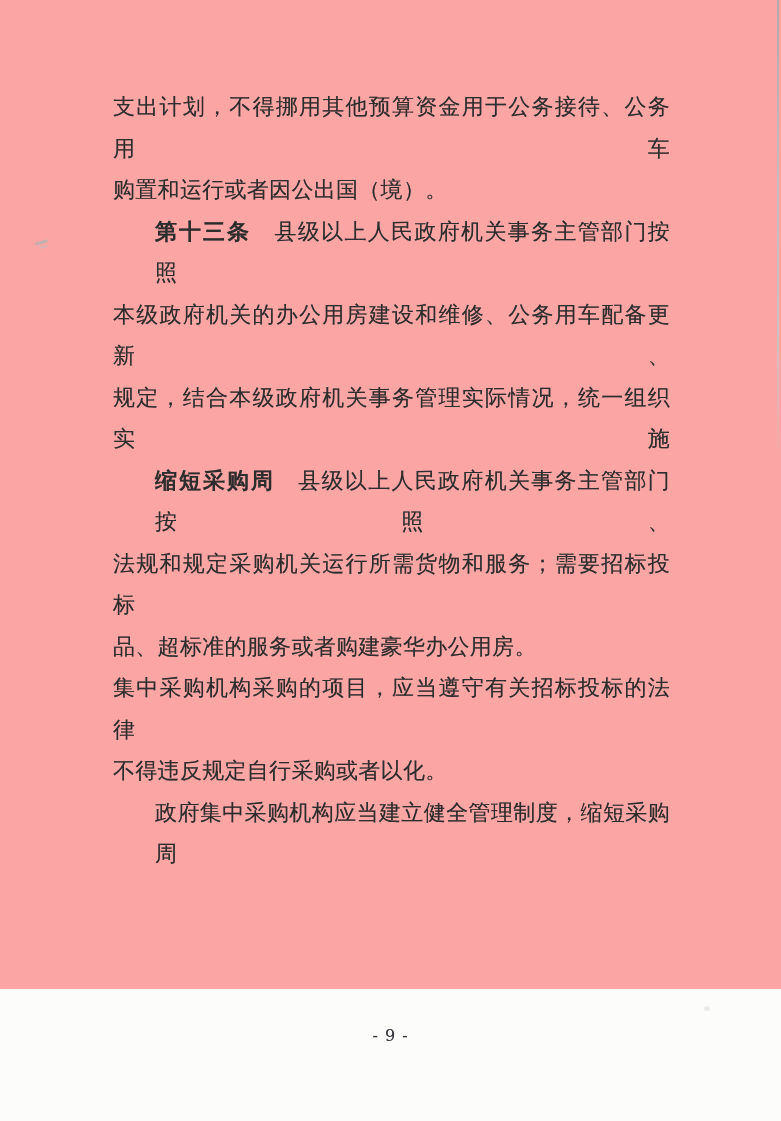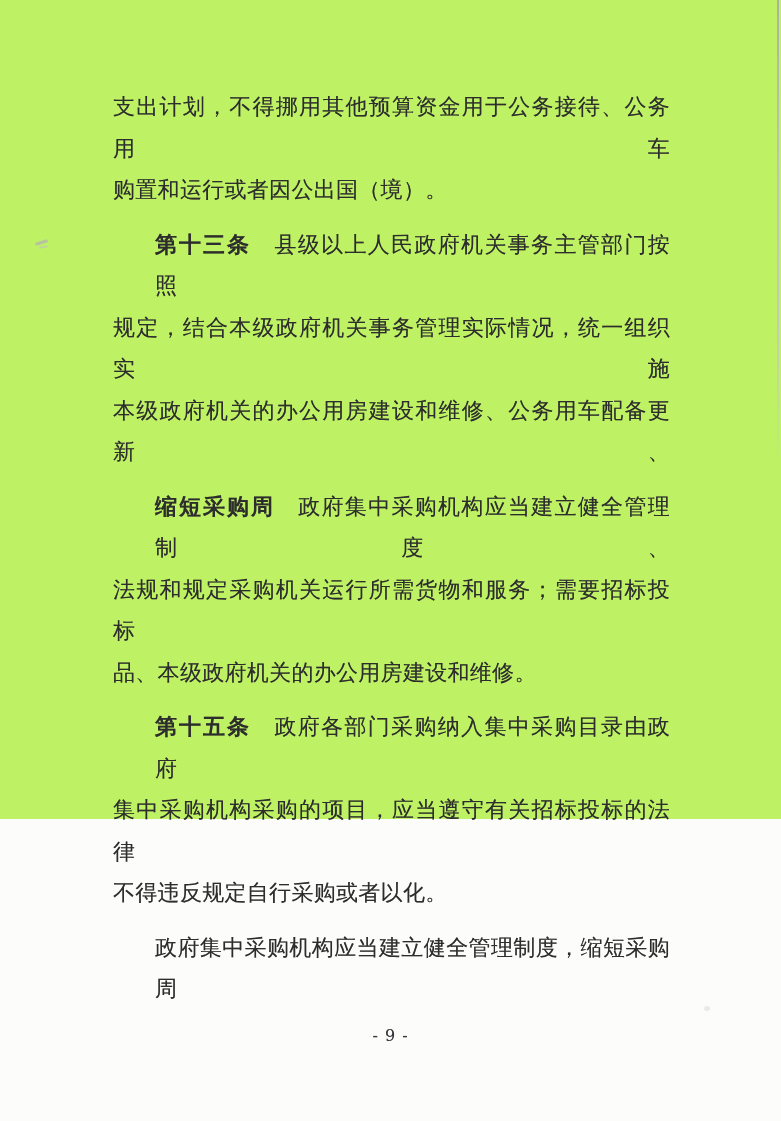--- a/index.html
+++ b/index.html
@@ -16,8 +16,8 @@
   .page {
     position: relative;
     width: 781px;
-    height: 819px;
-    background: #bef264;
+    height: 989px;
+    background: #fca5a5;
   }
   .text-block {
     position: absolute;

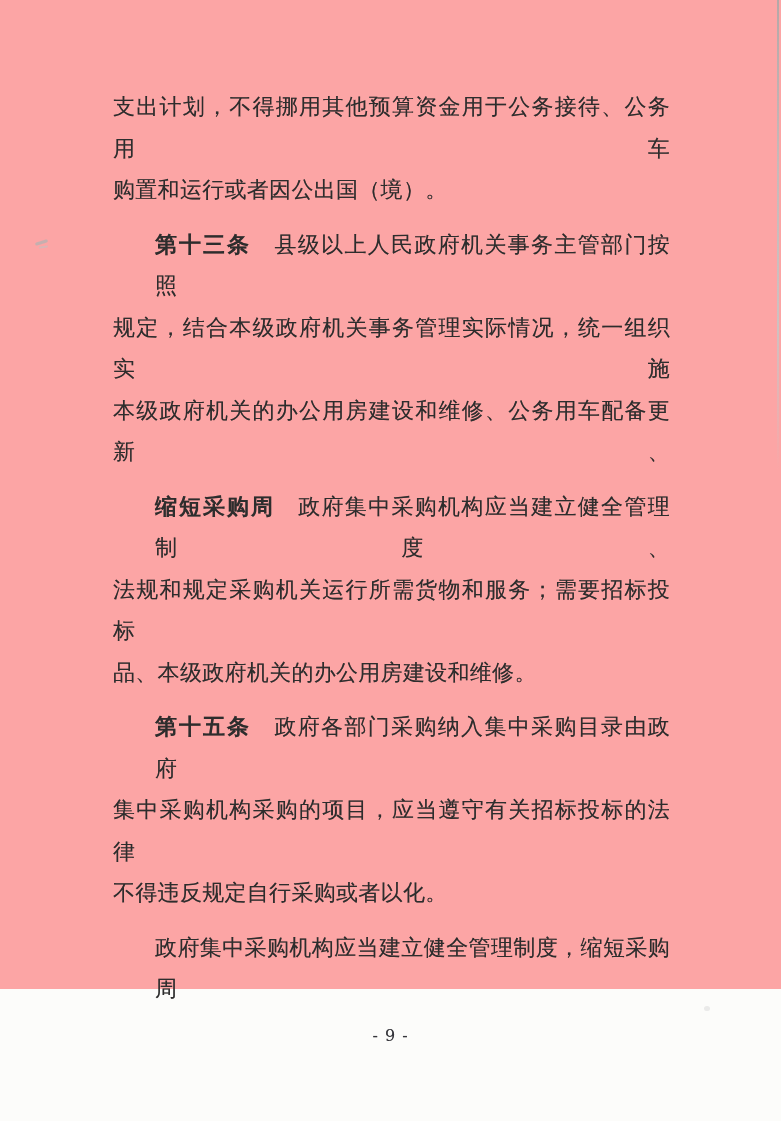--- a/index.html
+++ b/index.html
@@ -35,7 +35,7 @@
     white-space: nowrap;
     letter-spacing: 0.3px;
   }
-  .line.indent { padding-left: 42px; margin-top: 13px; }
+  .line.indent { padding-left: 42px; }
   .line.fill {
     text-align: justify;
     text-align-last: justify;

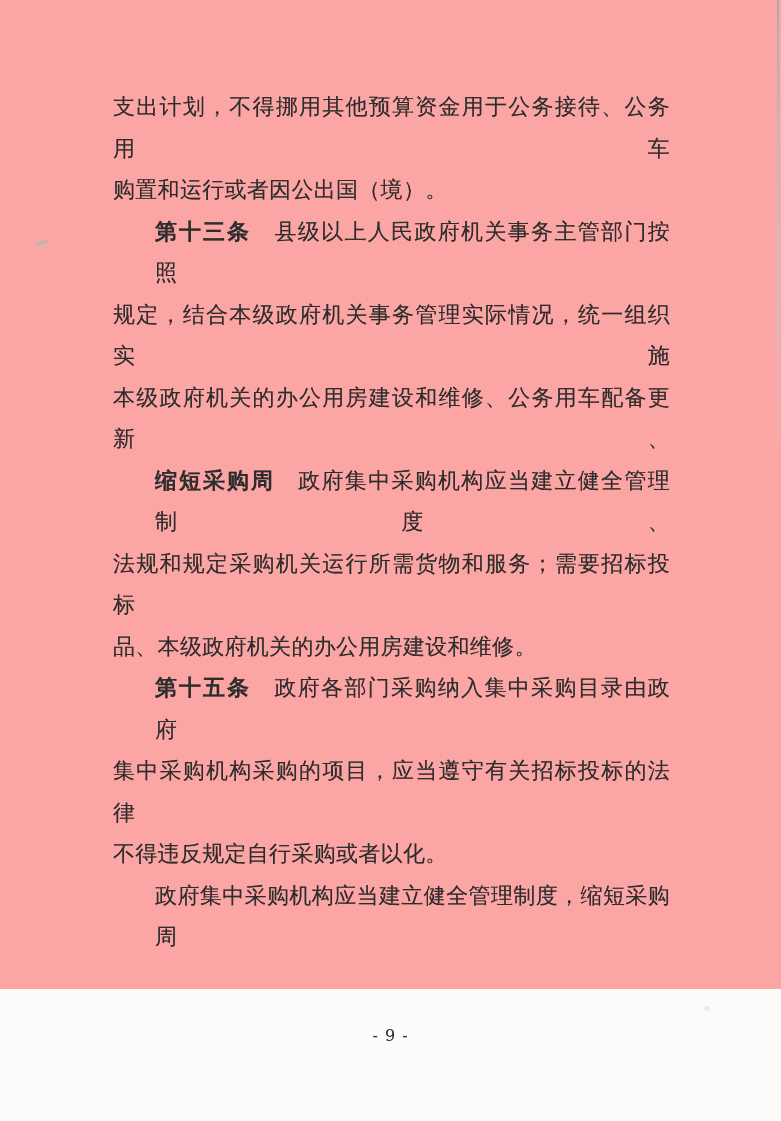--- a/index.html
+++ b/index.html
@@ -115,8 +115,8 @@
   <div class="line fill"><span>支出计划，不得挪用其他预算资金用于公务接待、公务用车</span></div>
       <div class="line"><span>购置和运行或者因公出国（境）。</span></div>
       <div class="line indent fill"><b>第十三条</b><span>　县级以上人民政府机关事务主管部门按照</span></div>
+      <div class="line fill"><span>本级政府机关的办公用房建设和维修、公务用车配备更新、</span></div>
       <div class="line fill"><span>规定，结合本级政府机关事务管理实际情况，统一组织实施</span></div>
-      <div class="line fill"><span>本级政府机关的办公用房建设和维修、公务用车配备更新、</span></div>
       <div class="line indent fill"><b>缩短采购周</b><span>　政府集中采购机构应当建立健全管理制度、</span></div>
       <div class="line fill"><span>法规和规定采购机关运行所需货物和服务；需要招标投标</span></div>
       <div class="line"><span>品、本级政府机关的办公用房建设和维修。</span></div>

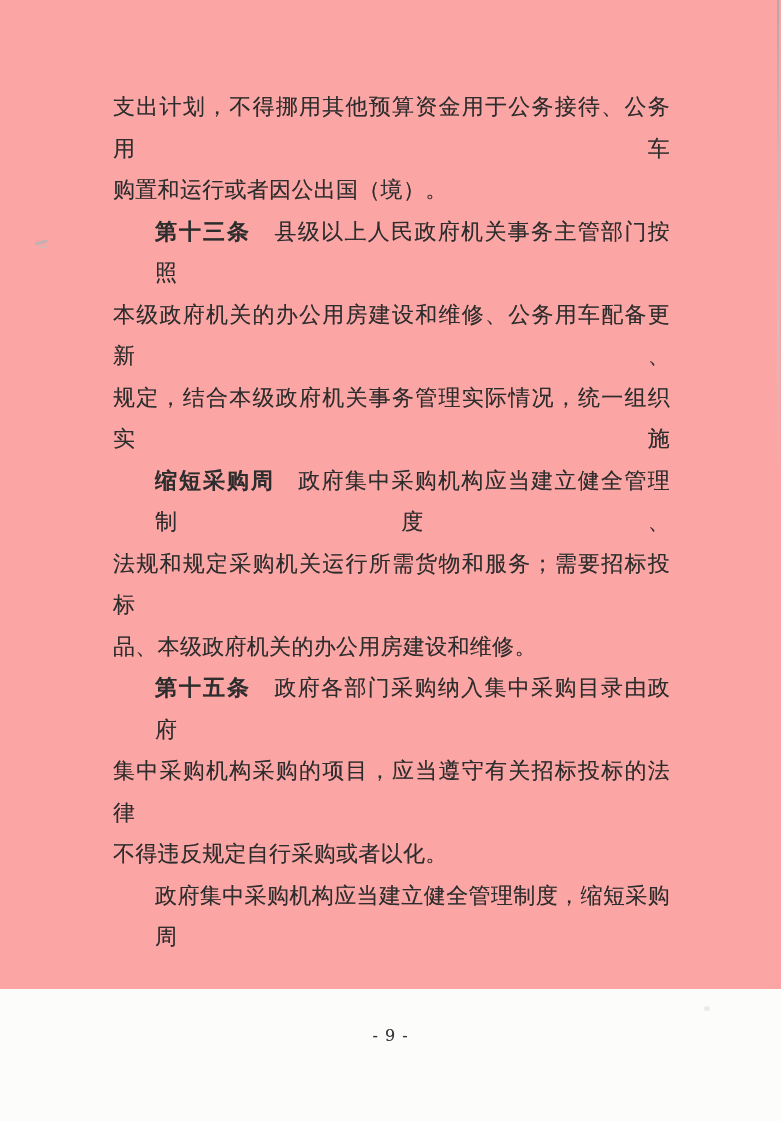--- a/index.html
+++ b/index.html
@@ -117,7 +117,7 @@
       <div class="line indent fill"><b>第十三条</b><span>　县级以上人民政府机关事务主管部门按照</span></div>
       <div class="line fill"><span>本级政府机关的办公用房建设和维修、公务用车配备更新、</span></div>
       <div class="line fill"><span>规定，结合本级政府机关事务管理实际情况，统一组织实施</span></div>
-      <div class="line indent fill"><b>缩短采购周</b><span>　政府集中采购机构应当建立健全管理制度、</span></div>
+      <div class="line indent fill"><b>缩短采购周</b><span>　县级以上人民政府机关事务主管部门按照、</span></div>
       <div class="line fill"><span>法规和规定采购机关运行所需货物和服务；需要招标投标</span></div>
       <div class="line"><span>品、本级政府机关的办公用房建设和维修。</span></div>
       <div class="line indent fill"><b>第十五条</b><span>　政府各部门采购纳入集中采购目录由政府</span></div>

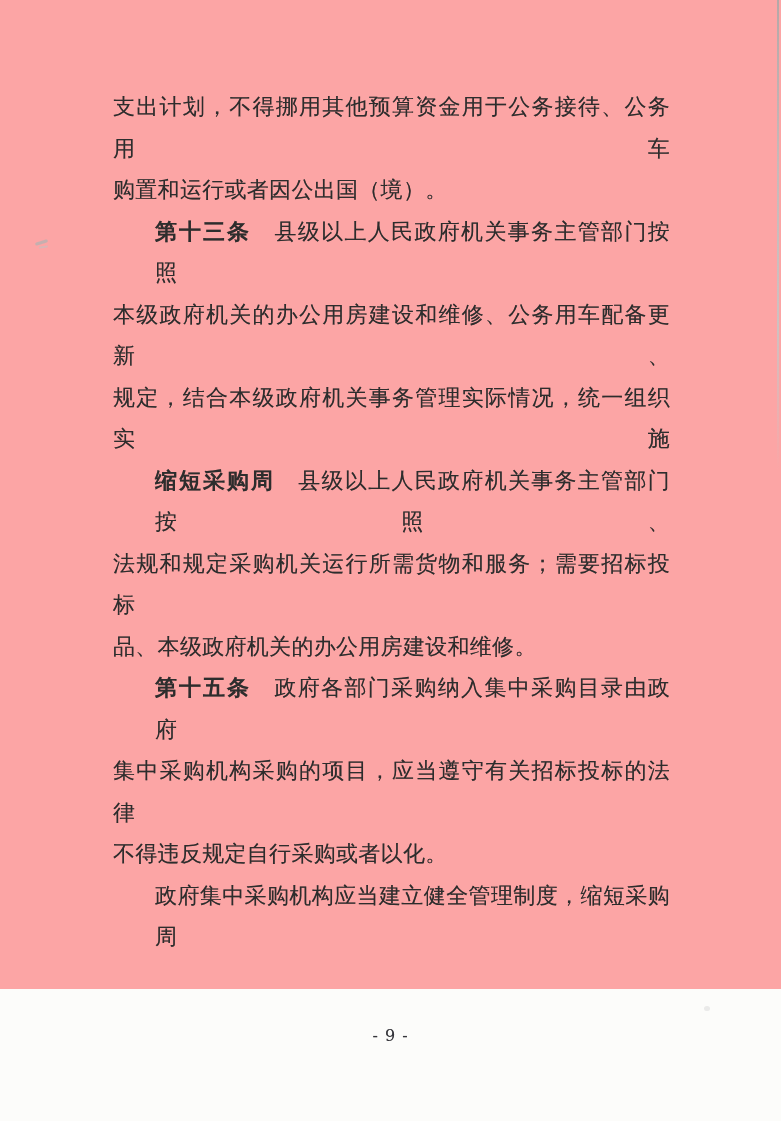--- a/index.html
+++ b/index.html
@@ -119,7 +119,7 @@
       <div class="line fill"><span>规定，结合本级政府机关事务管理实际情况，统一组织实施</span></div>
       <div class="line indent fill"><b>缩短采购周</b><span>　县级以上人民政府机关事务主管部门按照、</span></div>
       <div class="line fill"><span>法规和规定采购机关运行所需货物和服务；需要招标投标</span></div>
-      <div class="line"><span>品、本级政府机关的办公用房建设和维修。</span></div>
+      <div class="line"><span>品、超标准的服务或者购建豪华办公用房。</span></div>
       <div class="line indent fill"><b>第十五条</b><span>　政府各部门采购纳入集中采购目录由政府</span></div>
       <div class="line fill"><span>集中采购机构采购的项目，应当遵守有关招标投标的法律</span></div>
       <div class="line"><span>不得违反规定自行采购或者以化。</span></div>

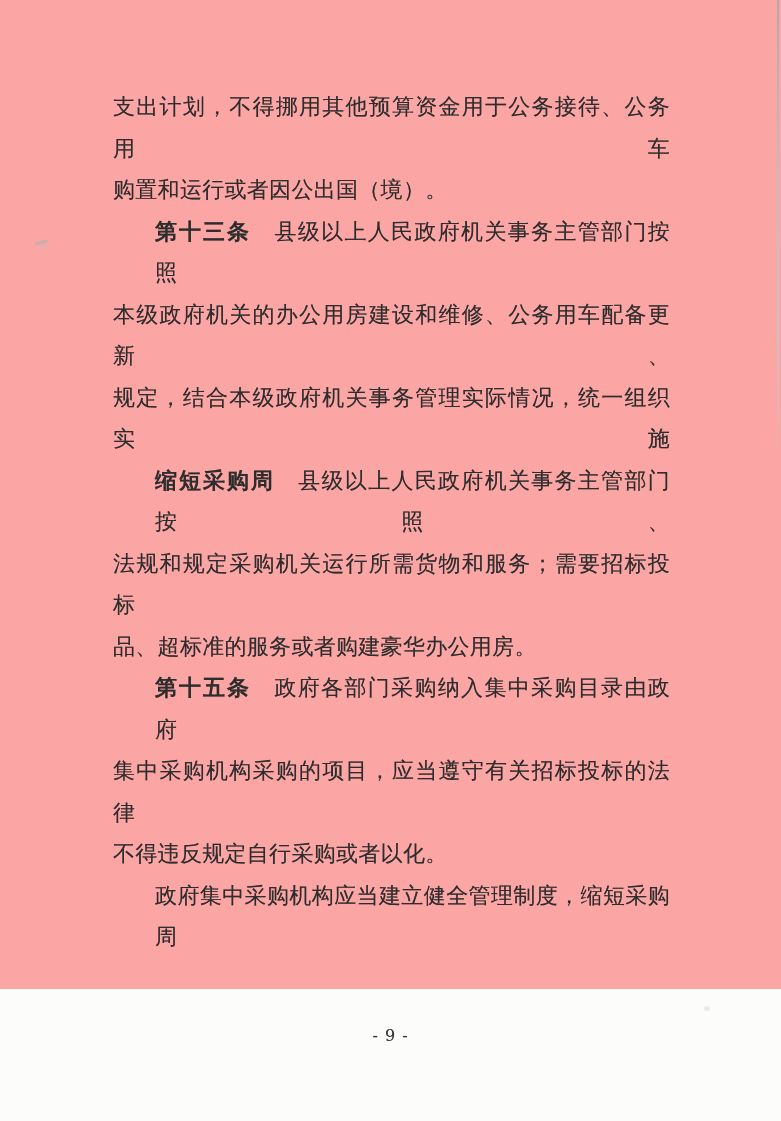--- a/index.html
+++ b/index.html
@@ -120,7 +120,6 @@
       <div class="line indent fill"><b>缩短采购周</b><span>　县级以上人民政府机关事务主管部门按照、</span></div>
       <div class="line fill"><span>法规和规定采购机关运行所需货物和服务；需要招标投标</span></div>
       <div class="line"><span>品、超标准的服务或者购建豪华办公用房。</span></div>
-      <div class="line indent fill"><b>第十五条</b><span>　政府各部门采购纳入集中采购目录由政府</span></div>
       <div class="line fill"><span>集中采购机构采购的项目，应当遵守有关招标投标的法律</span></div>
       <div class="line"><span>不得违反规定自行采购或者以化。</span></div>
       <div class="line indent fill"><span>政府集中采购机构应当建立健全管理制度，缩短采购周</span></div>

